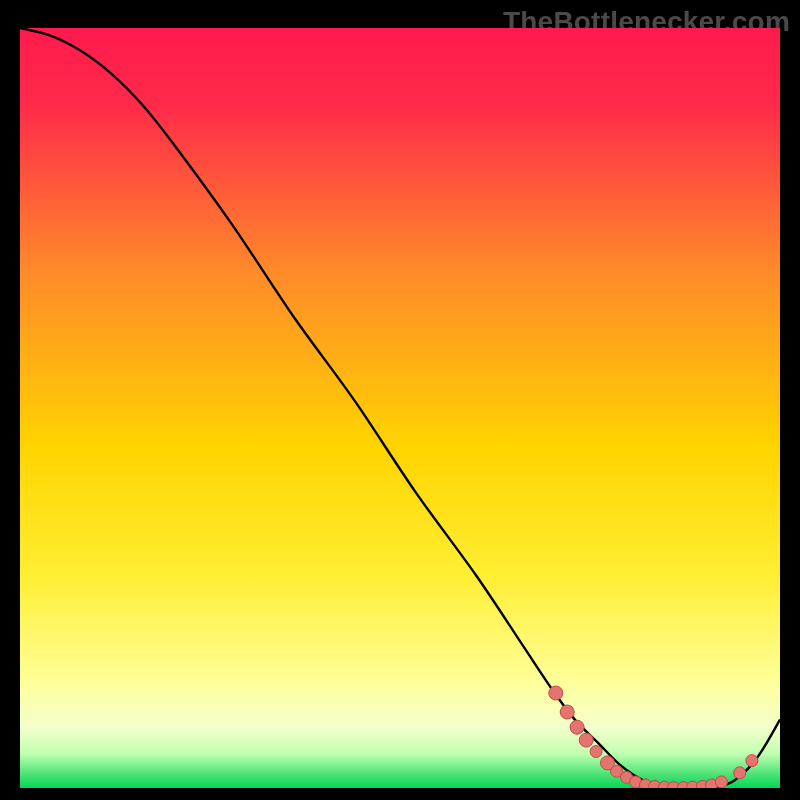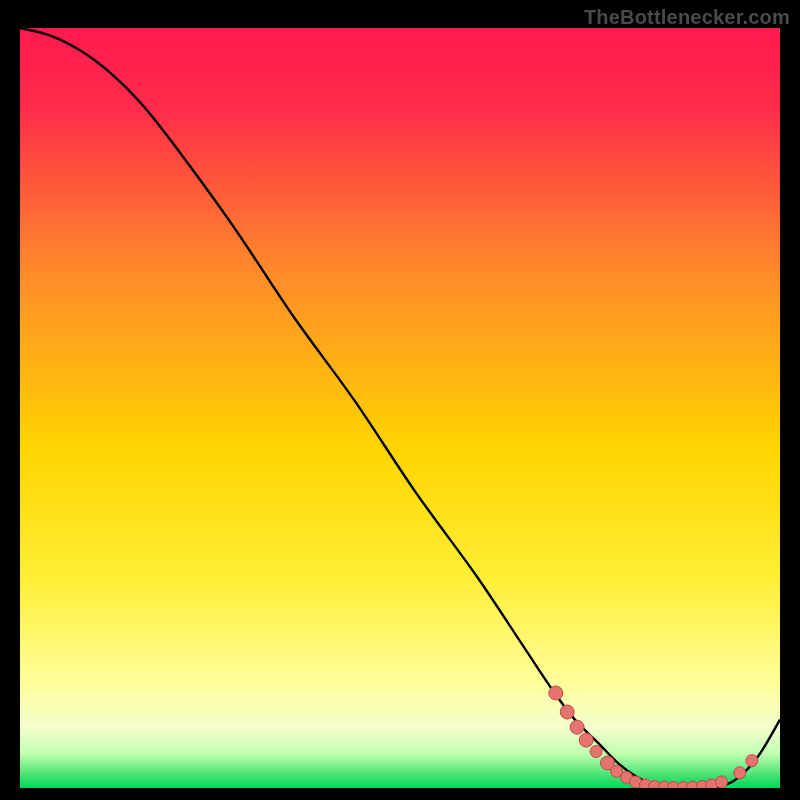--- a/index.html
+++ b/index.html
@@ -22,7 +22,7 @@
     top: 6px;
     right: 10px;
     color: #4a4a4a;
-    font-size: 20px;
+    font-size: 28px;
     font-weight: 600;
     letter-spacing: 0.2px;
     user-select: none;

